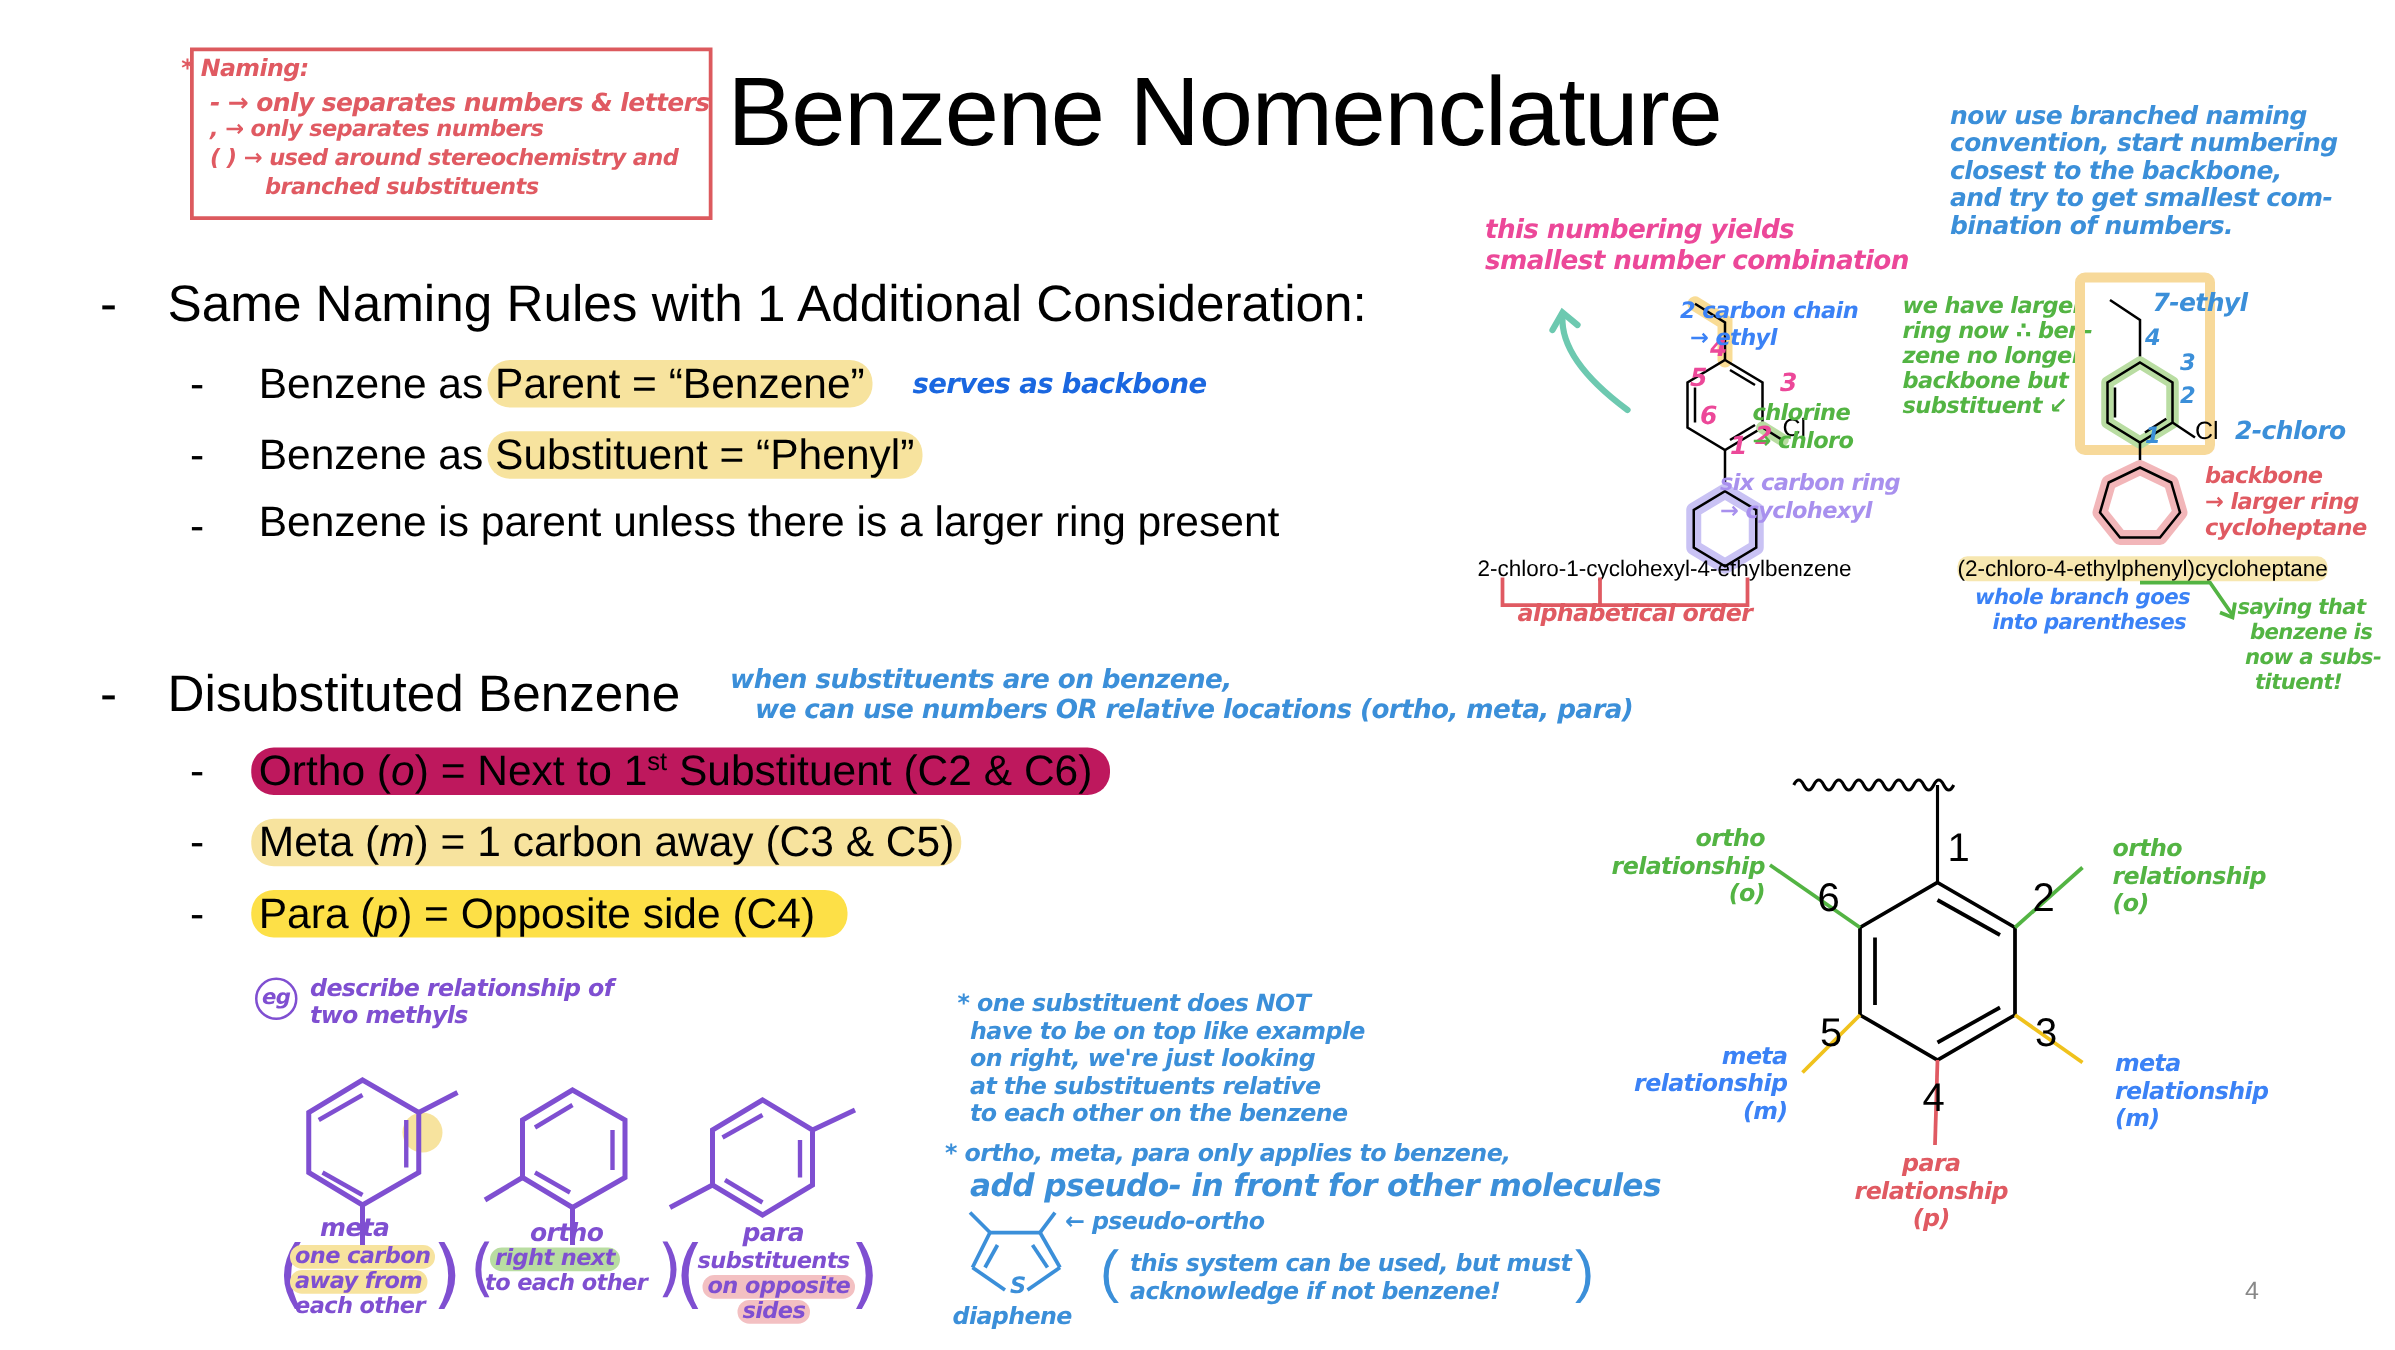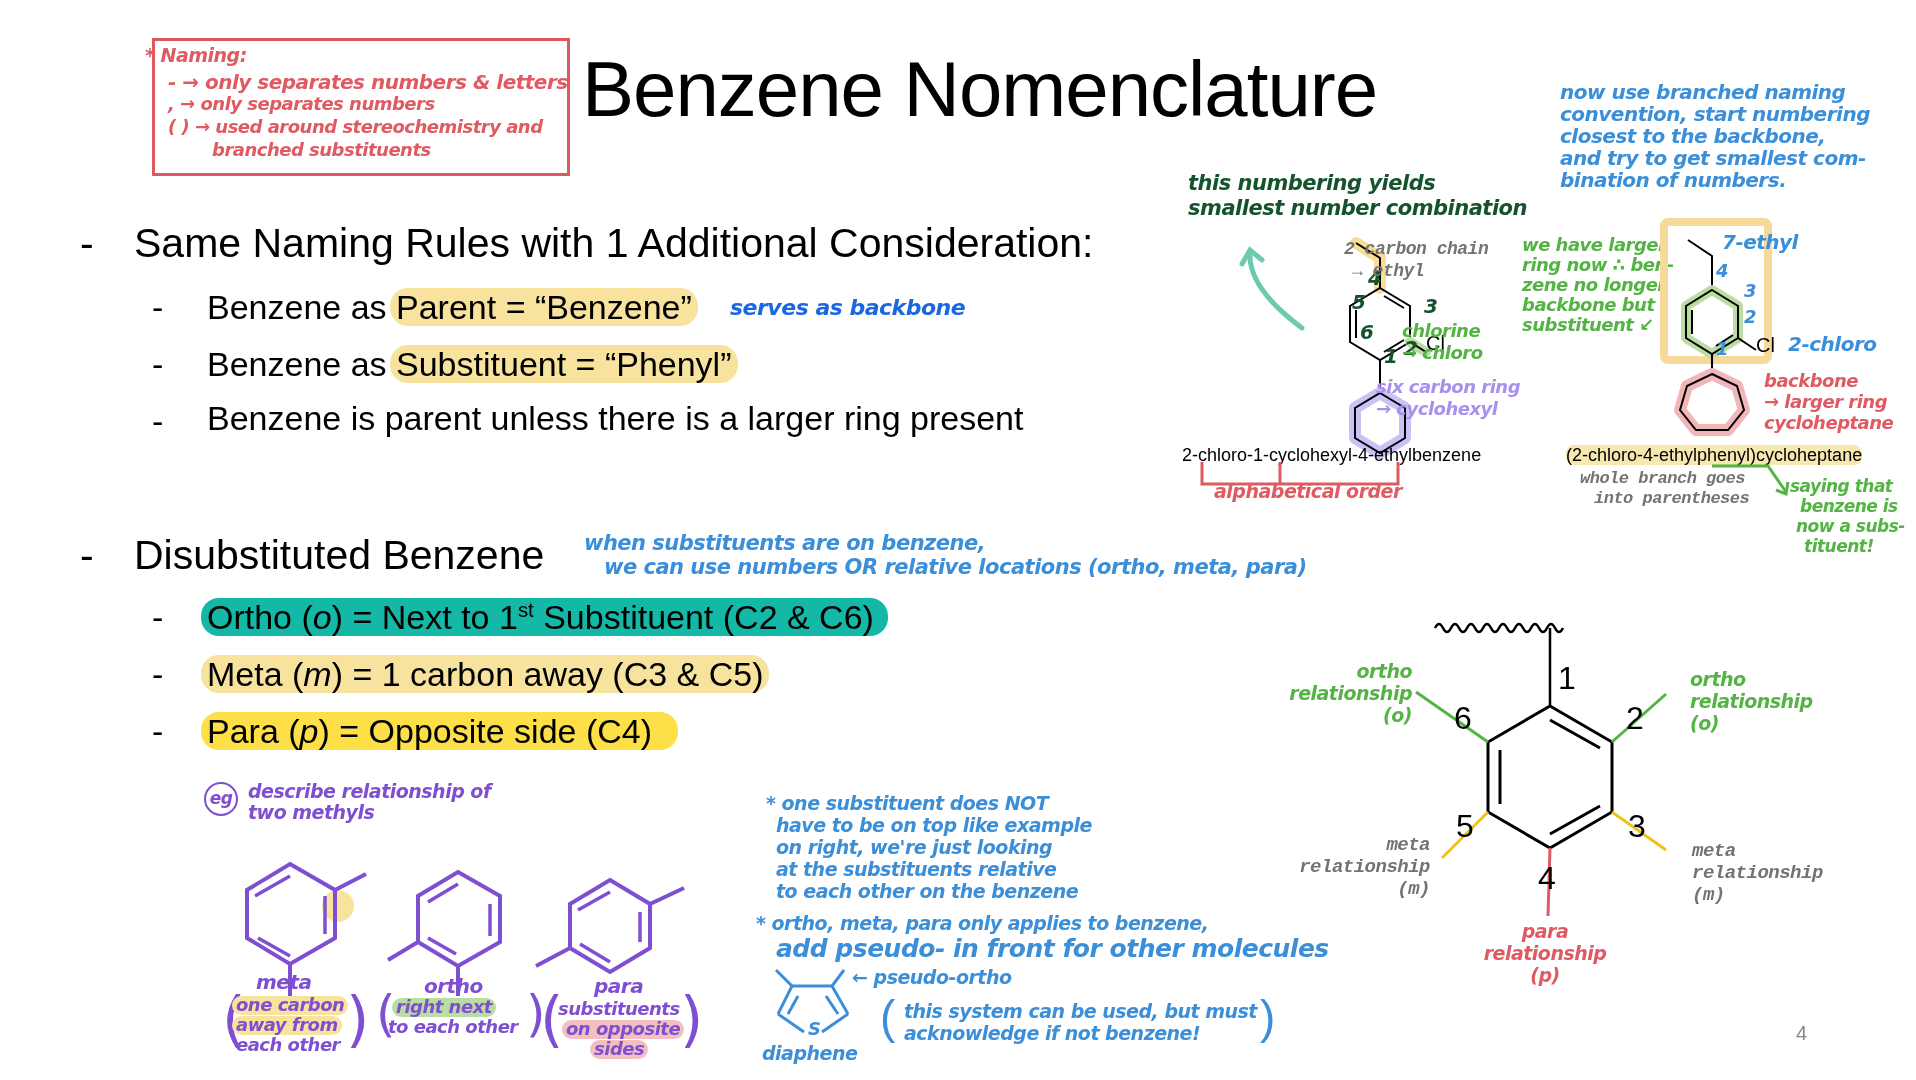--- a/index.html
+++ b/index.html
@@ -16,7 +16,7 @@
   .hand { font-family:"DejaVu Sans", sans-serif; font-style:italic; font-weight:bold; letter-spacing:-0.5px; white-space:nowrap; line-height:1.05; }
   .blue { color:#3b8fd9; }
   .dblue { color:#1a67e0; }
-  .teal { color:#14532d; }
+  .teal { color:#ec4899; }
   .ylw { color:#737373;font-family:Liberation Mono, monospace; }
   .grn { color:#53b443; }
   .prp { color:#a890ee; }

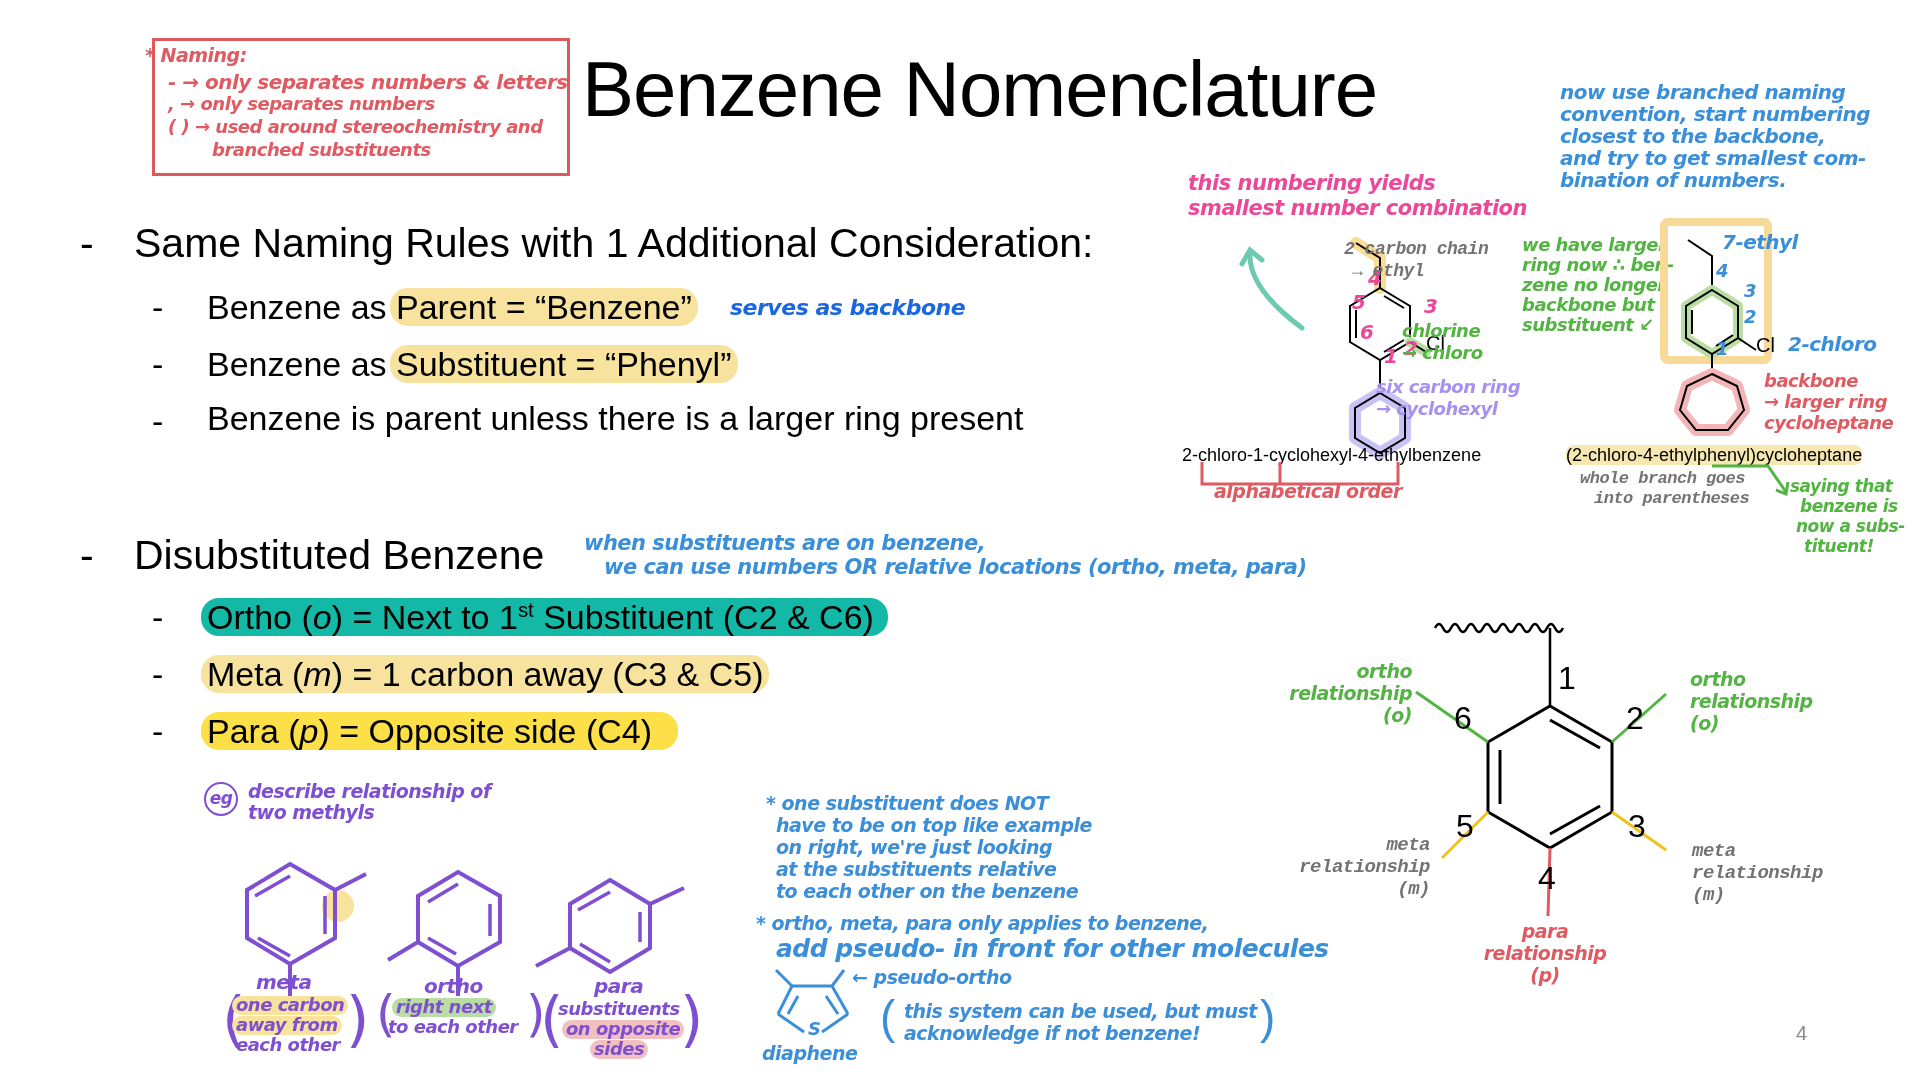--- a/index.html
+++ b/index.html
@@ -17,7 +17,7 @@
   .blue { color:#3b8fd9; }
   .dblue { color:#1a67e0; }
   .teal { color:#ec4899; }
-  .ylw { color:#737373;font-family:Liberation Mono, monospace; }
+  .ylw { color:#3b82f6; }
   .grn { color:#53b443; }
   .prp { color:#a890ee; }
   .red { color:#e05a62; }

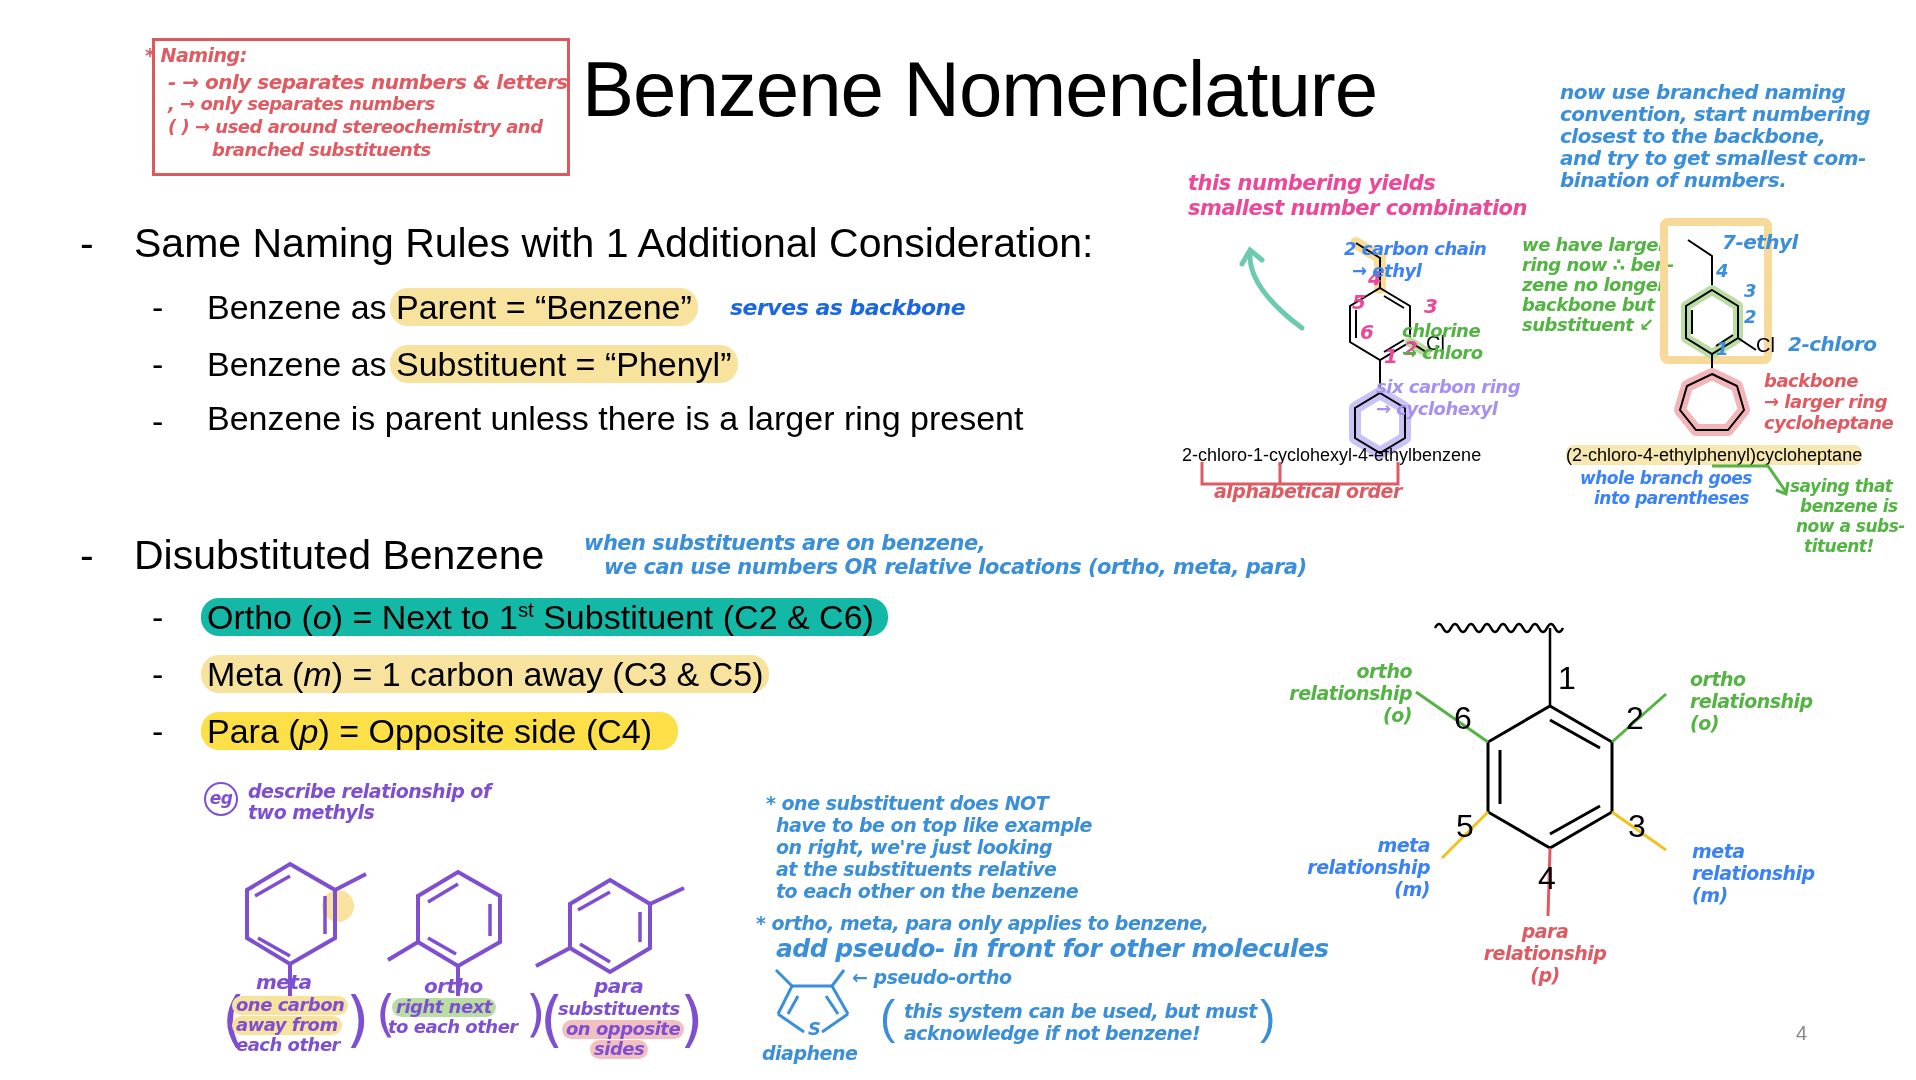--- a/index.html
+++ b/index.html
@@ -11,7 +11,7 @@
   .b2 { font-size:34px; white-space:nowrap; }
   .hl { border-radius:18px; padding:0 6px; margin-left:-6px; }
   .hl-yellow { background:#f7e39e; }
-  .hl-green { background:#14b8a6; }
+  .hl-green { background:#be185d; }
   .hl-red { background:#fde047; }
   .hand { font-family:"DejaVu Sans", sans-serif; font-style:italic; font-weight:bold; letter-spacing:-0.5px; white-space:nowrap; line-height:1.05; }
   .blue { color:#3b8fd9; }

